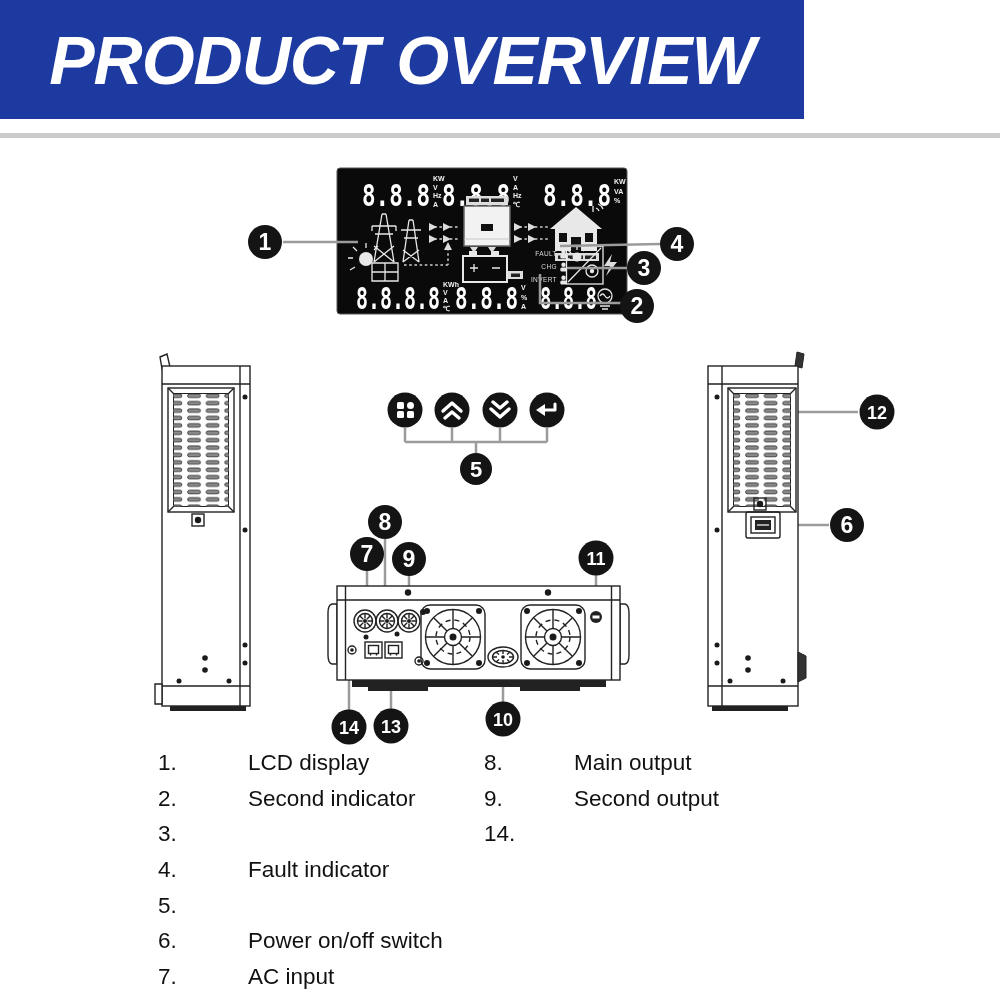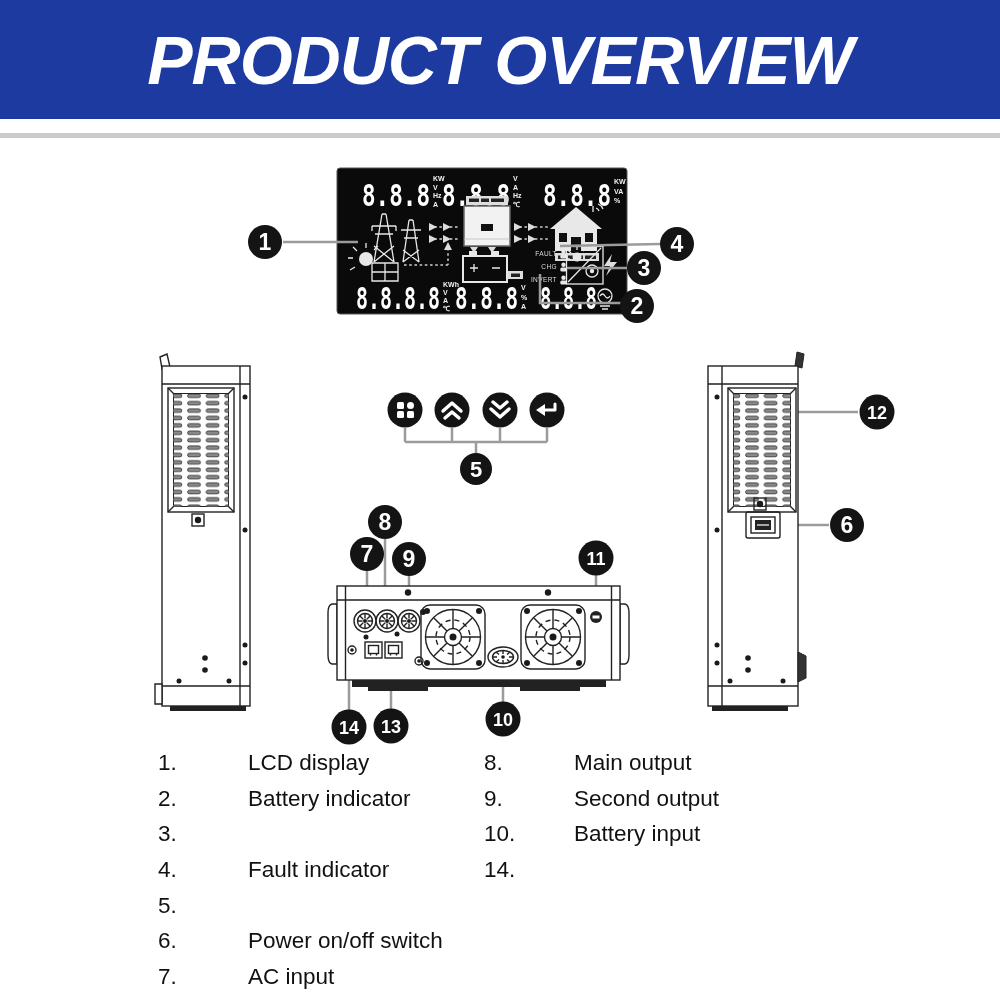--- a/index.html
+++ b/index.html
@@ -6,7 +6,7 @@
   .page{position:relative;width:1000px;height:1000px;background:#fff;overflow:hidden;
         font-family:"Liberation Sans",sans-serif;}
   
-  .banner{position:absolute;left:0;top:0;width:1000px;height:119px;background:#1d3aa0;
+  .banner{position:absolute;left:0;top:0;width:804px;height:119px;background:#1d3aa0;
           display:flex;align-items:center;justify-content:center;}
   .banner h1{margin:0;color:#fff;font-size:68px;font-weight:bold;font-style:italic;
              letter-spacing:-1px;white-space:nowrap;}

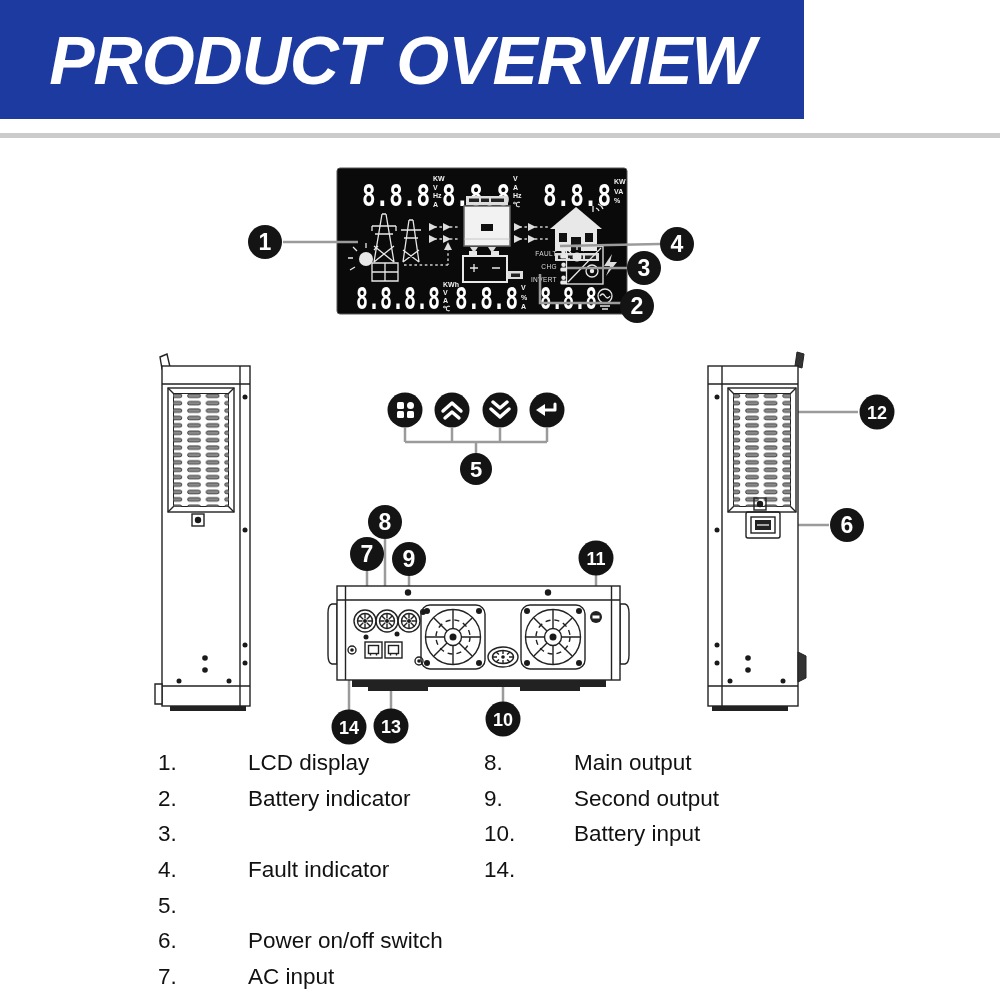--- a/index.html
+++ b/index.html
@@ -402,7 +402,7 @@
         </div>
       <div class="prow">
           <span class="num">2.</span>
-          <span class="label">Battery indicator</span>
+          <span class="label">Second indicator</span>
         </div>
       <div class="prow">
           <span class="num">3.</span>

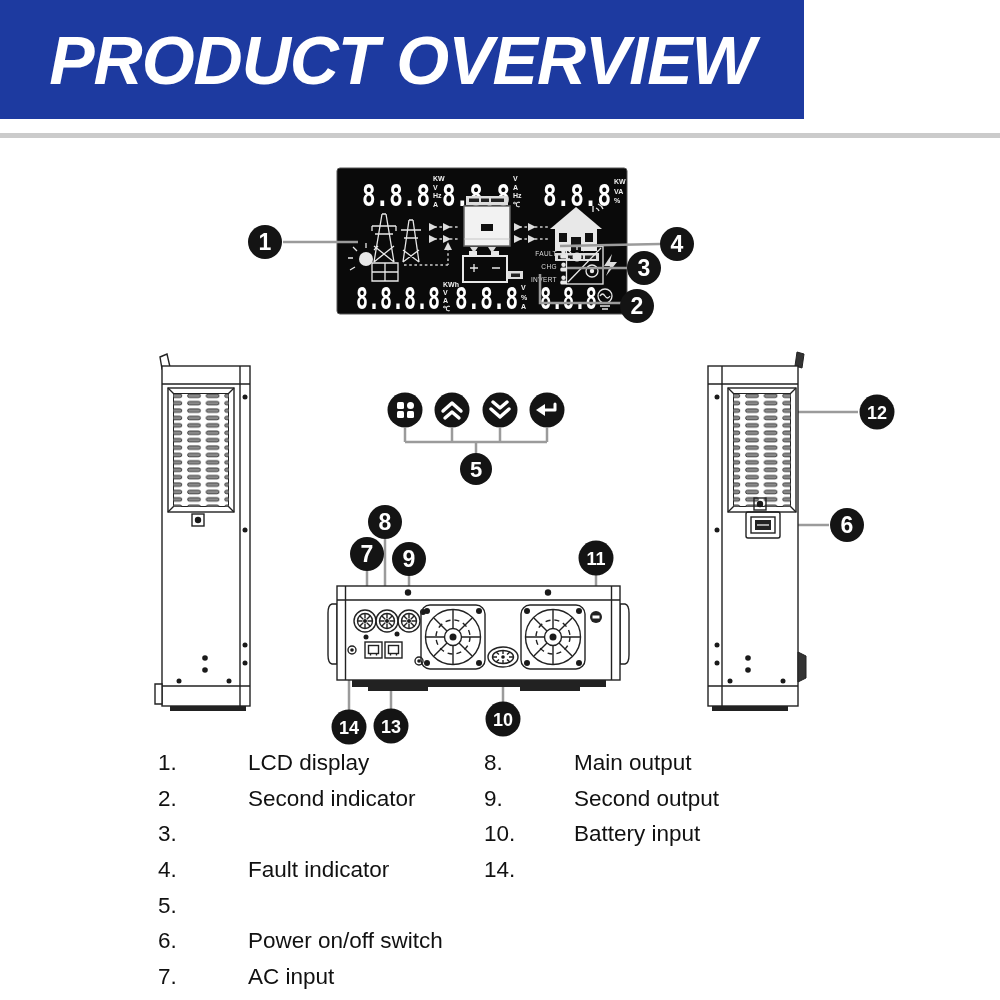--- a/index.html
+++ b/index.html
@@ -433,10 +433,6 @@
           <span class="label">Second output</span>
         </div>
       <div class="prow">
-          <span class="num">10.</span>
-          <span class="label">Battery input</span>
-        </div>
-      <div class="prow">
           <span class="num">14.</span>
         </div>
     </div>

